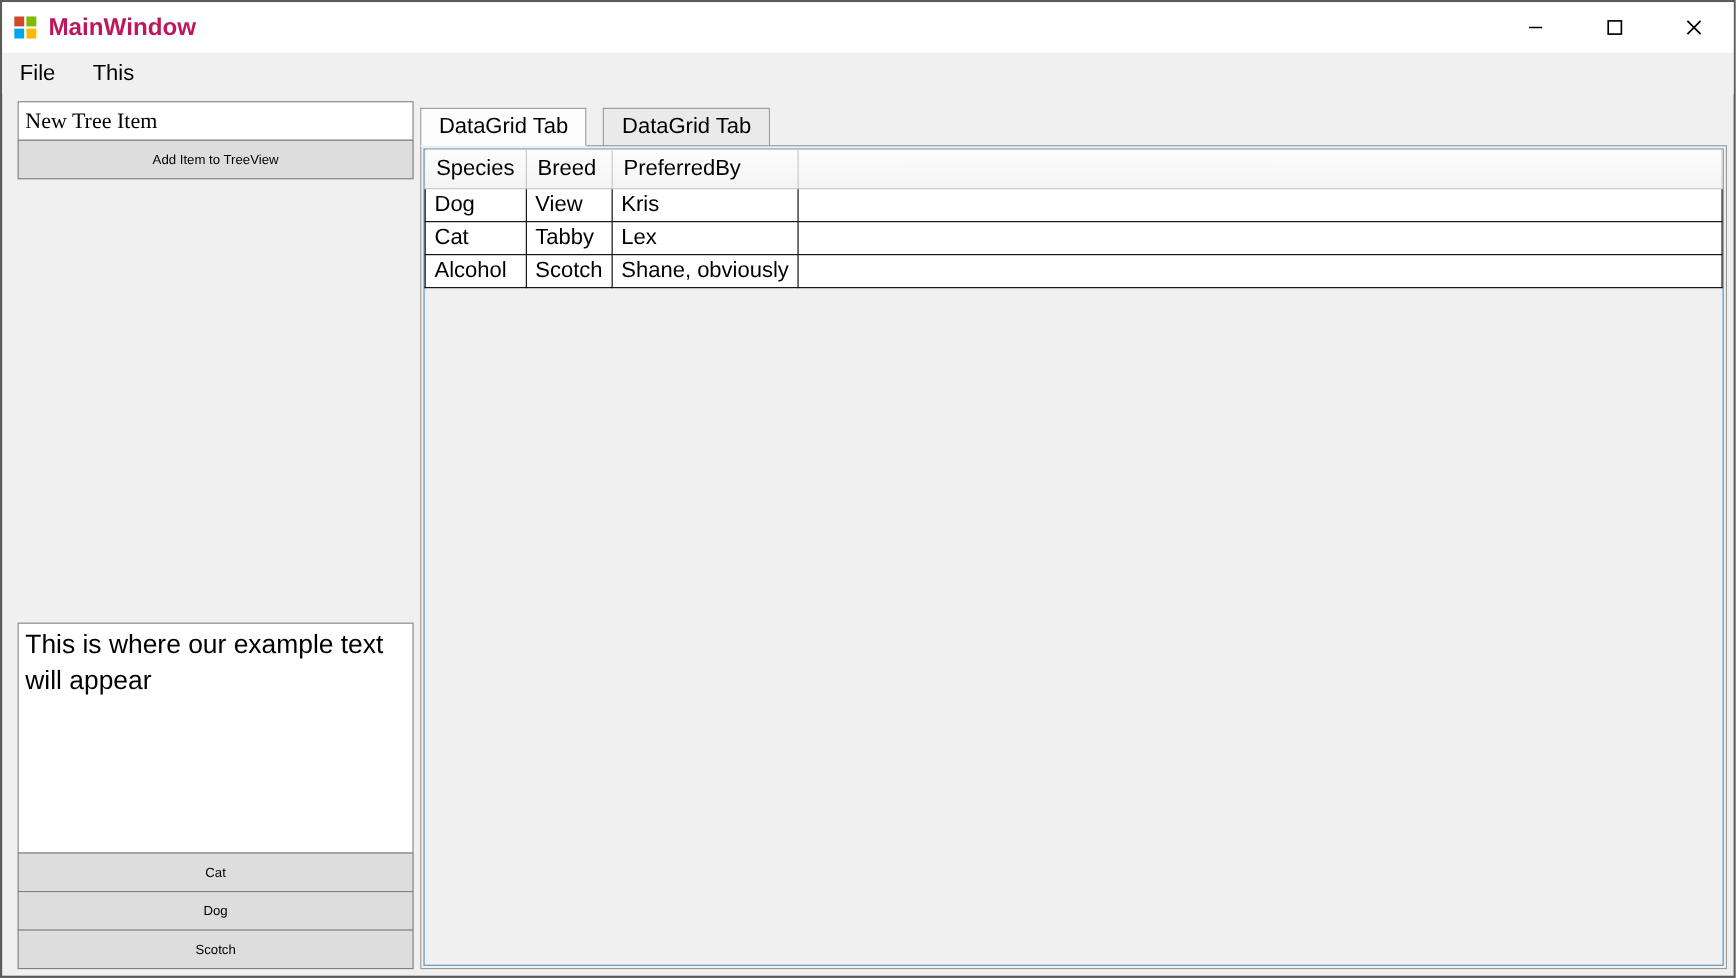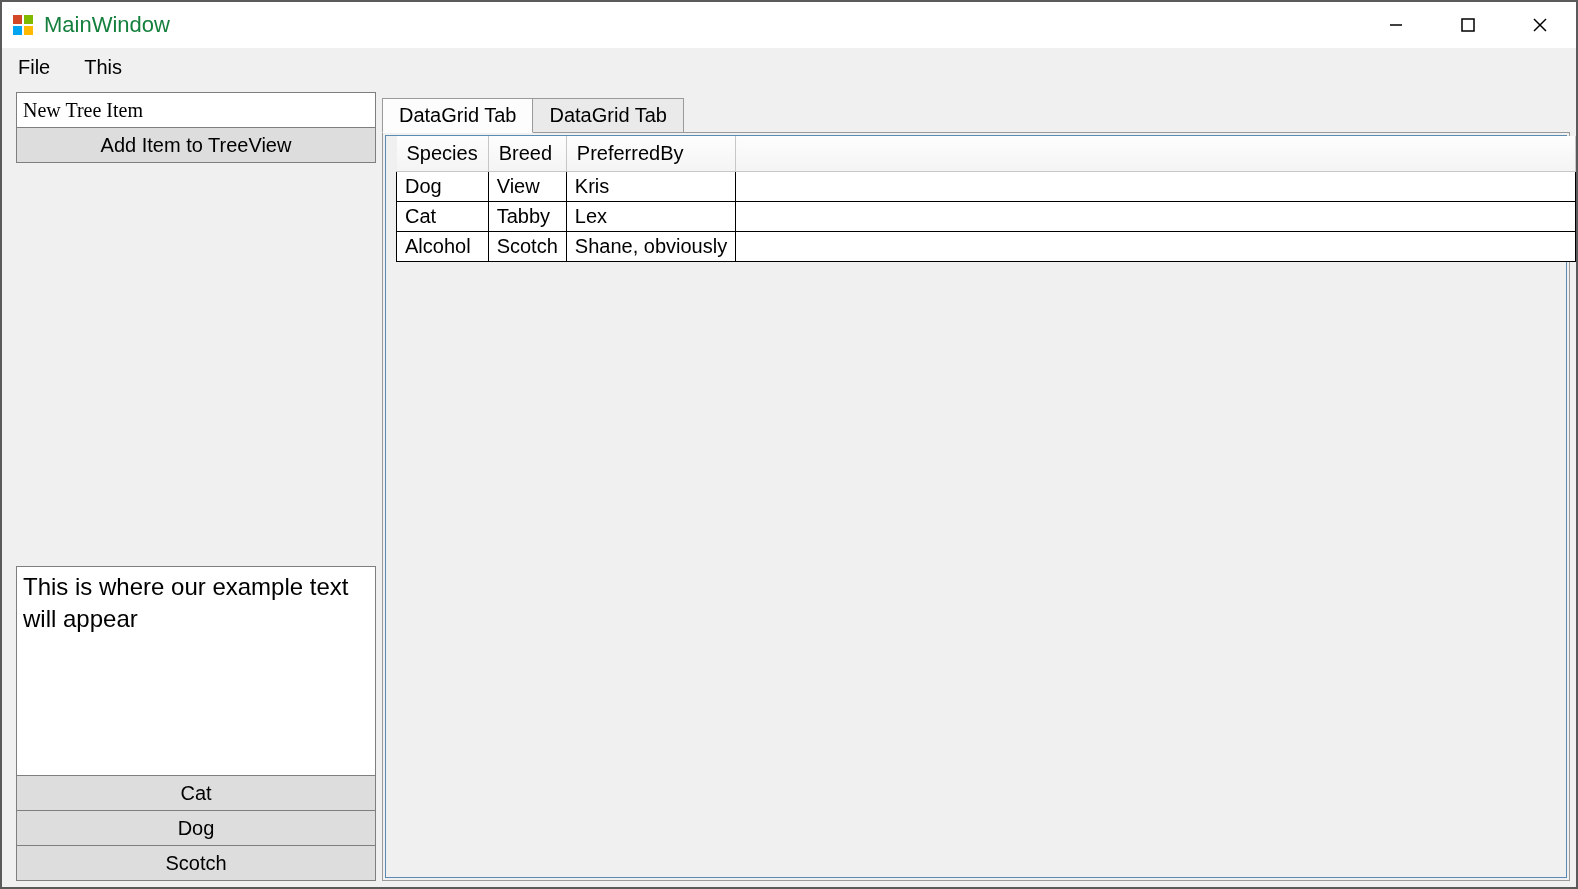--- a/index.html
+++ b/index.html
@@ -35,8 +35,9 @@
   }
   .titlebar .title-text {
     font-size: 22px;
-    color: #15803d;
+    color: #be185d;
     flex: 0 0 auto;
+    font-weight: bold;
   }
   .title-spacer { flex: 1; }
   .win-controls {

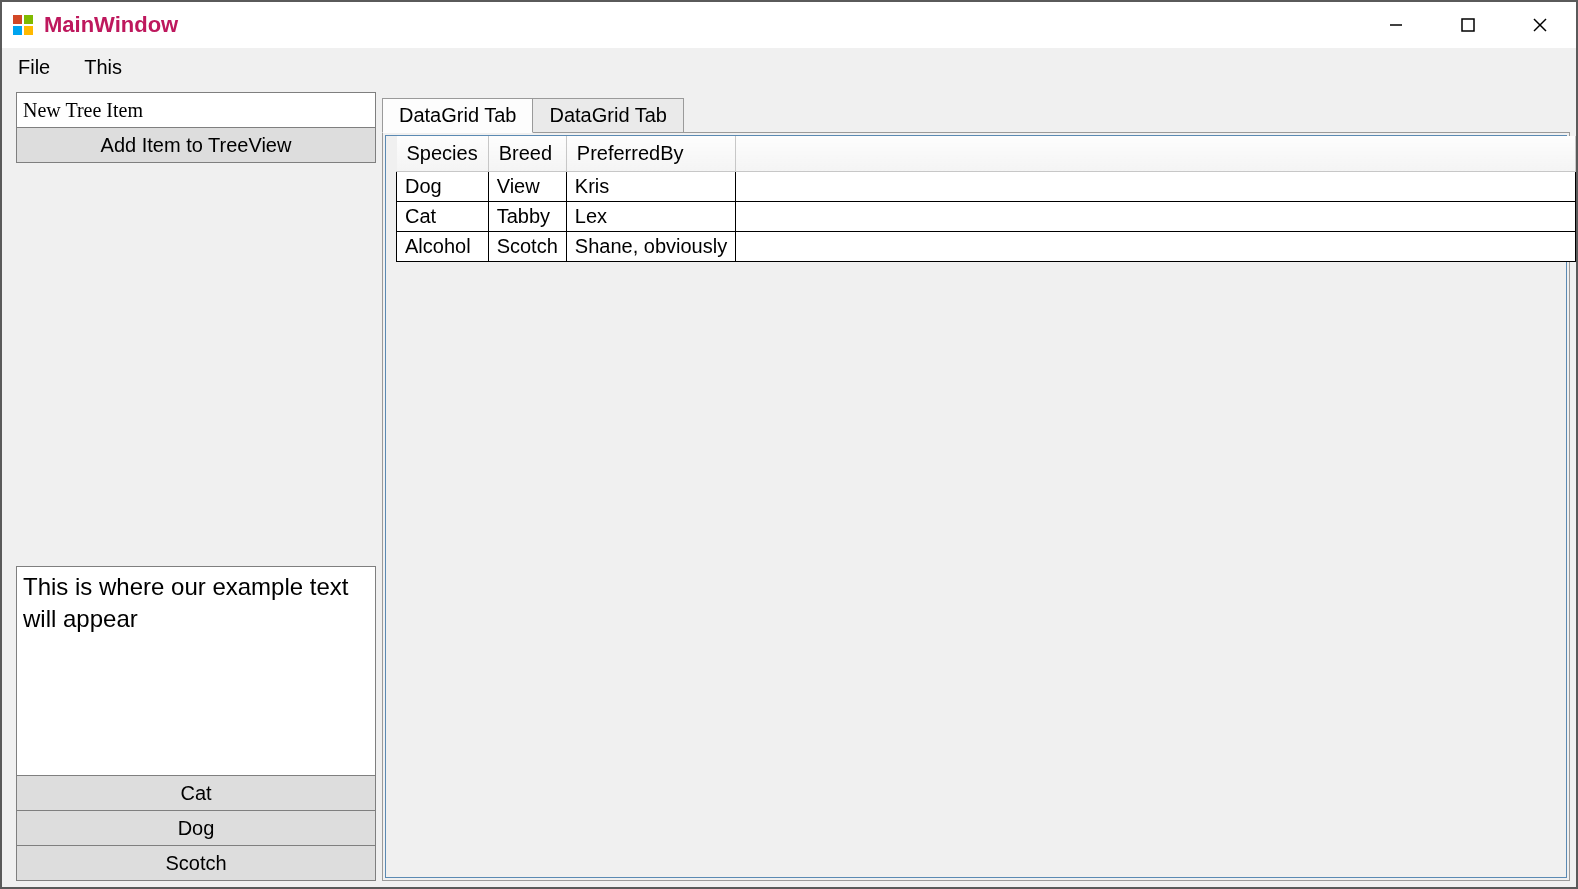--- a/index.html
+++ b/index.html
@@ -127,6 +127,7 @@
     display: flex;
     align-items: flex-end;
     height: 40px;
+    gap: 16px;
   }
   .tab {
     padding: 5px 16px 5px 16px;

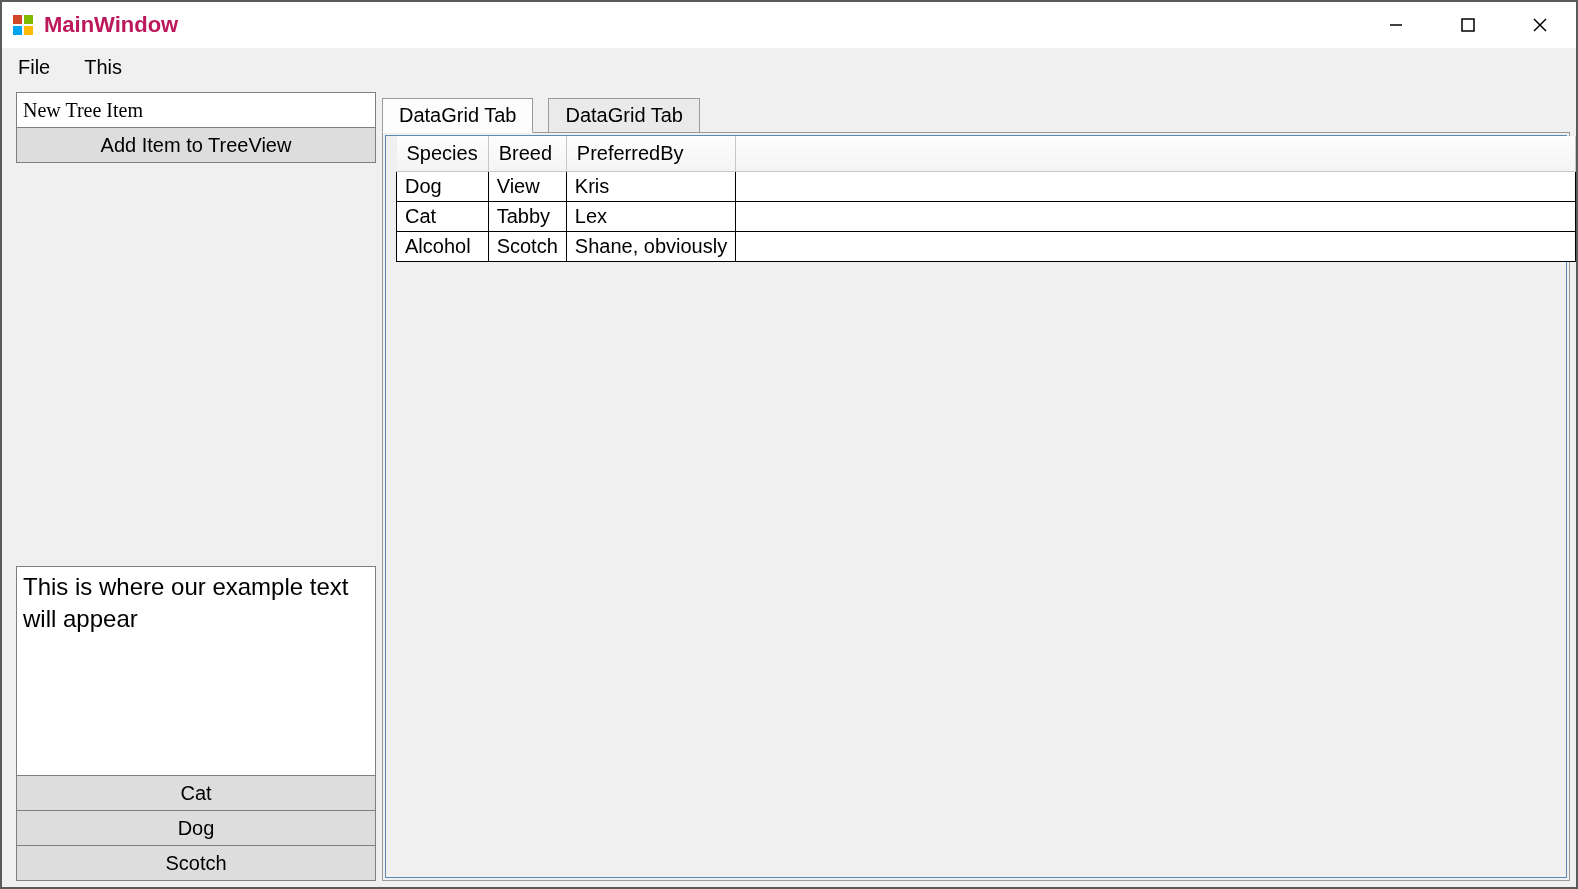--- a/index.html
+++ b/index.html
@@ -96,7 +96,7 @@
     height: 36px;
     background: #dddddd;
     border: 1px solid #7f7f7f;
-    font-size: 20px;
+    font-size: 12px;
     font-family: inherit;
     text-align: center;
     padding: 0;

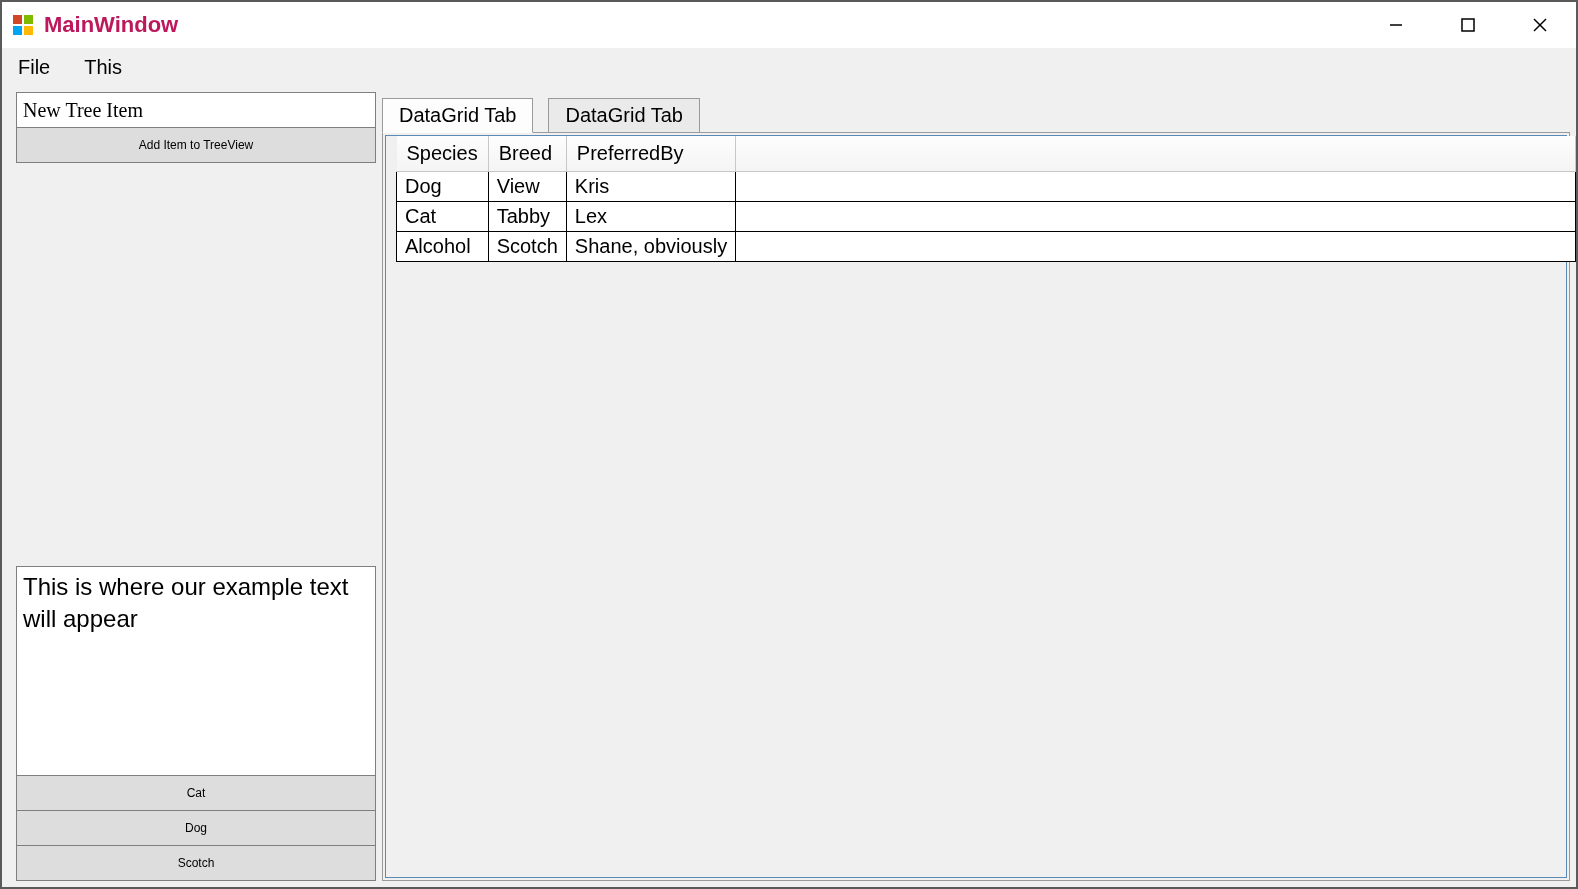--- a/index.html
+++ b/index.html
@@ -162,7 +162,6 @@
     width: 100%;
     table-layout: auto;
     background: transparent;
-    margin-left: 10px;
   }
   .datagrid th {
     background: linear-gradient(#fdfdfd, #f4f4f4);

